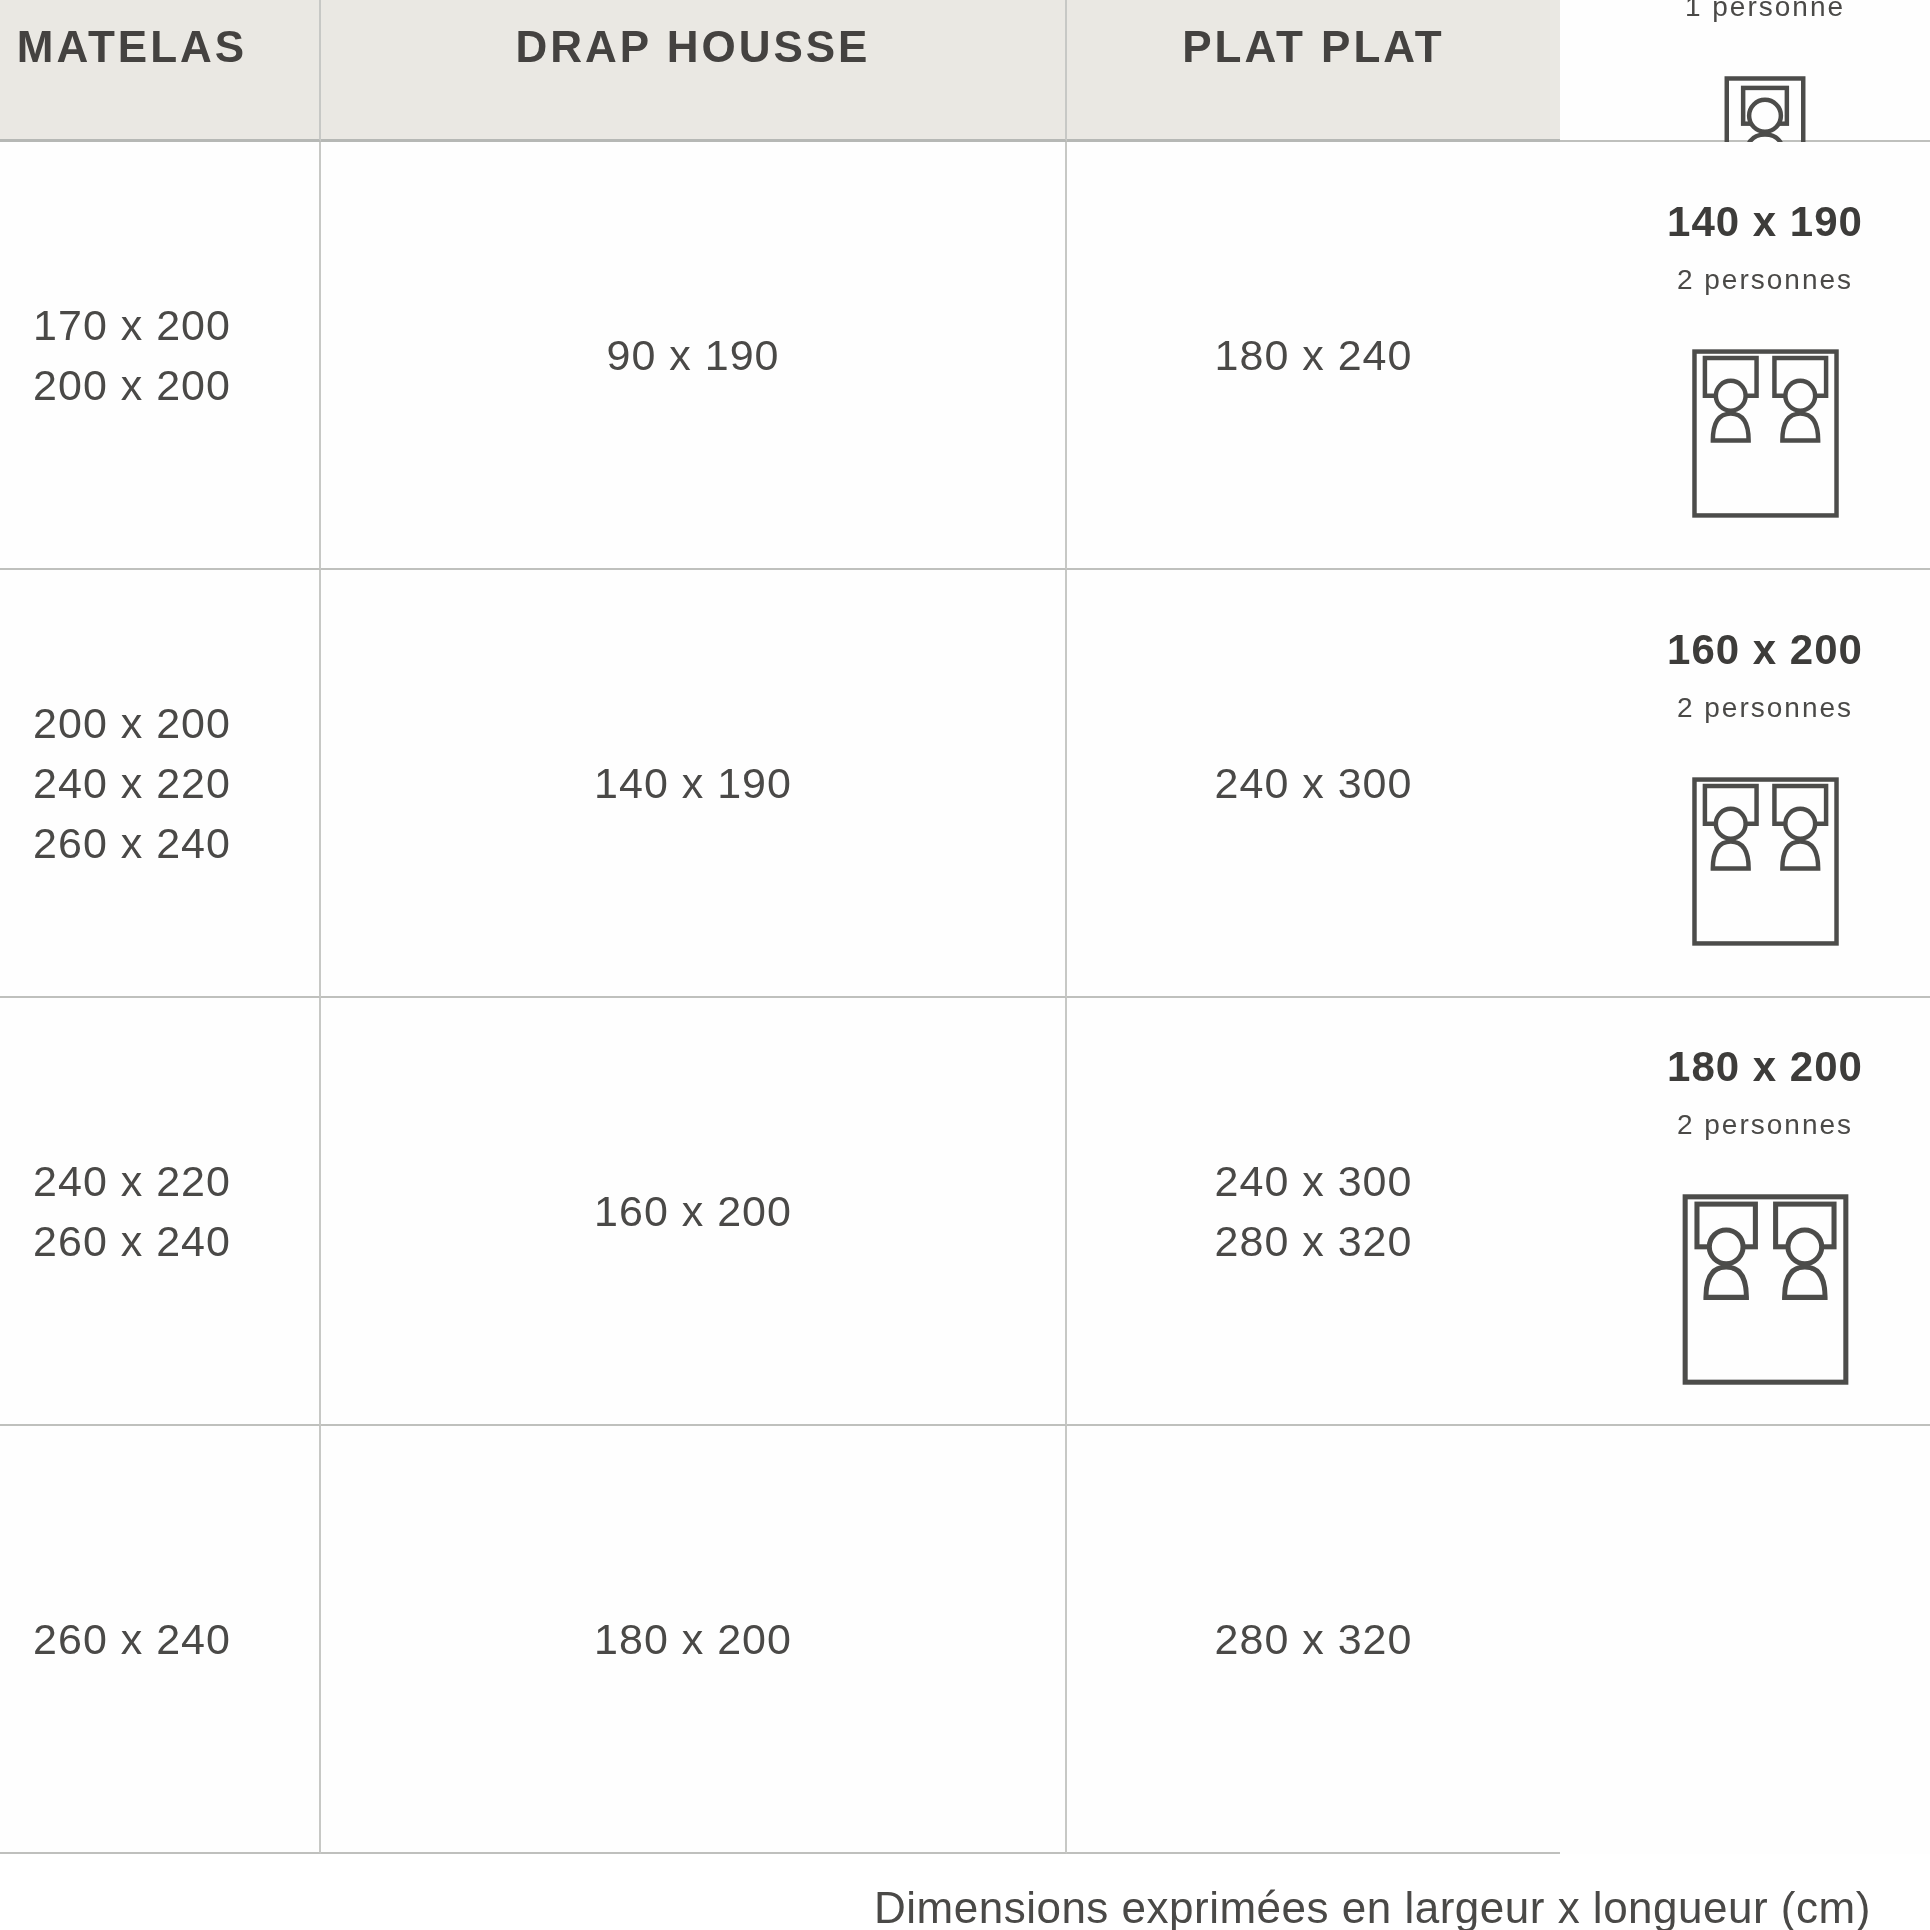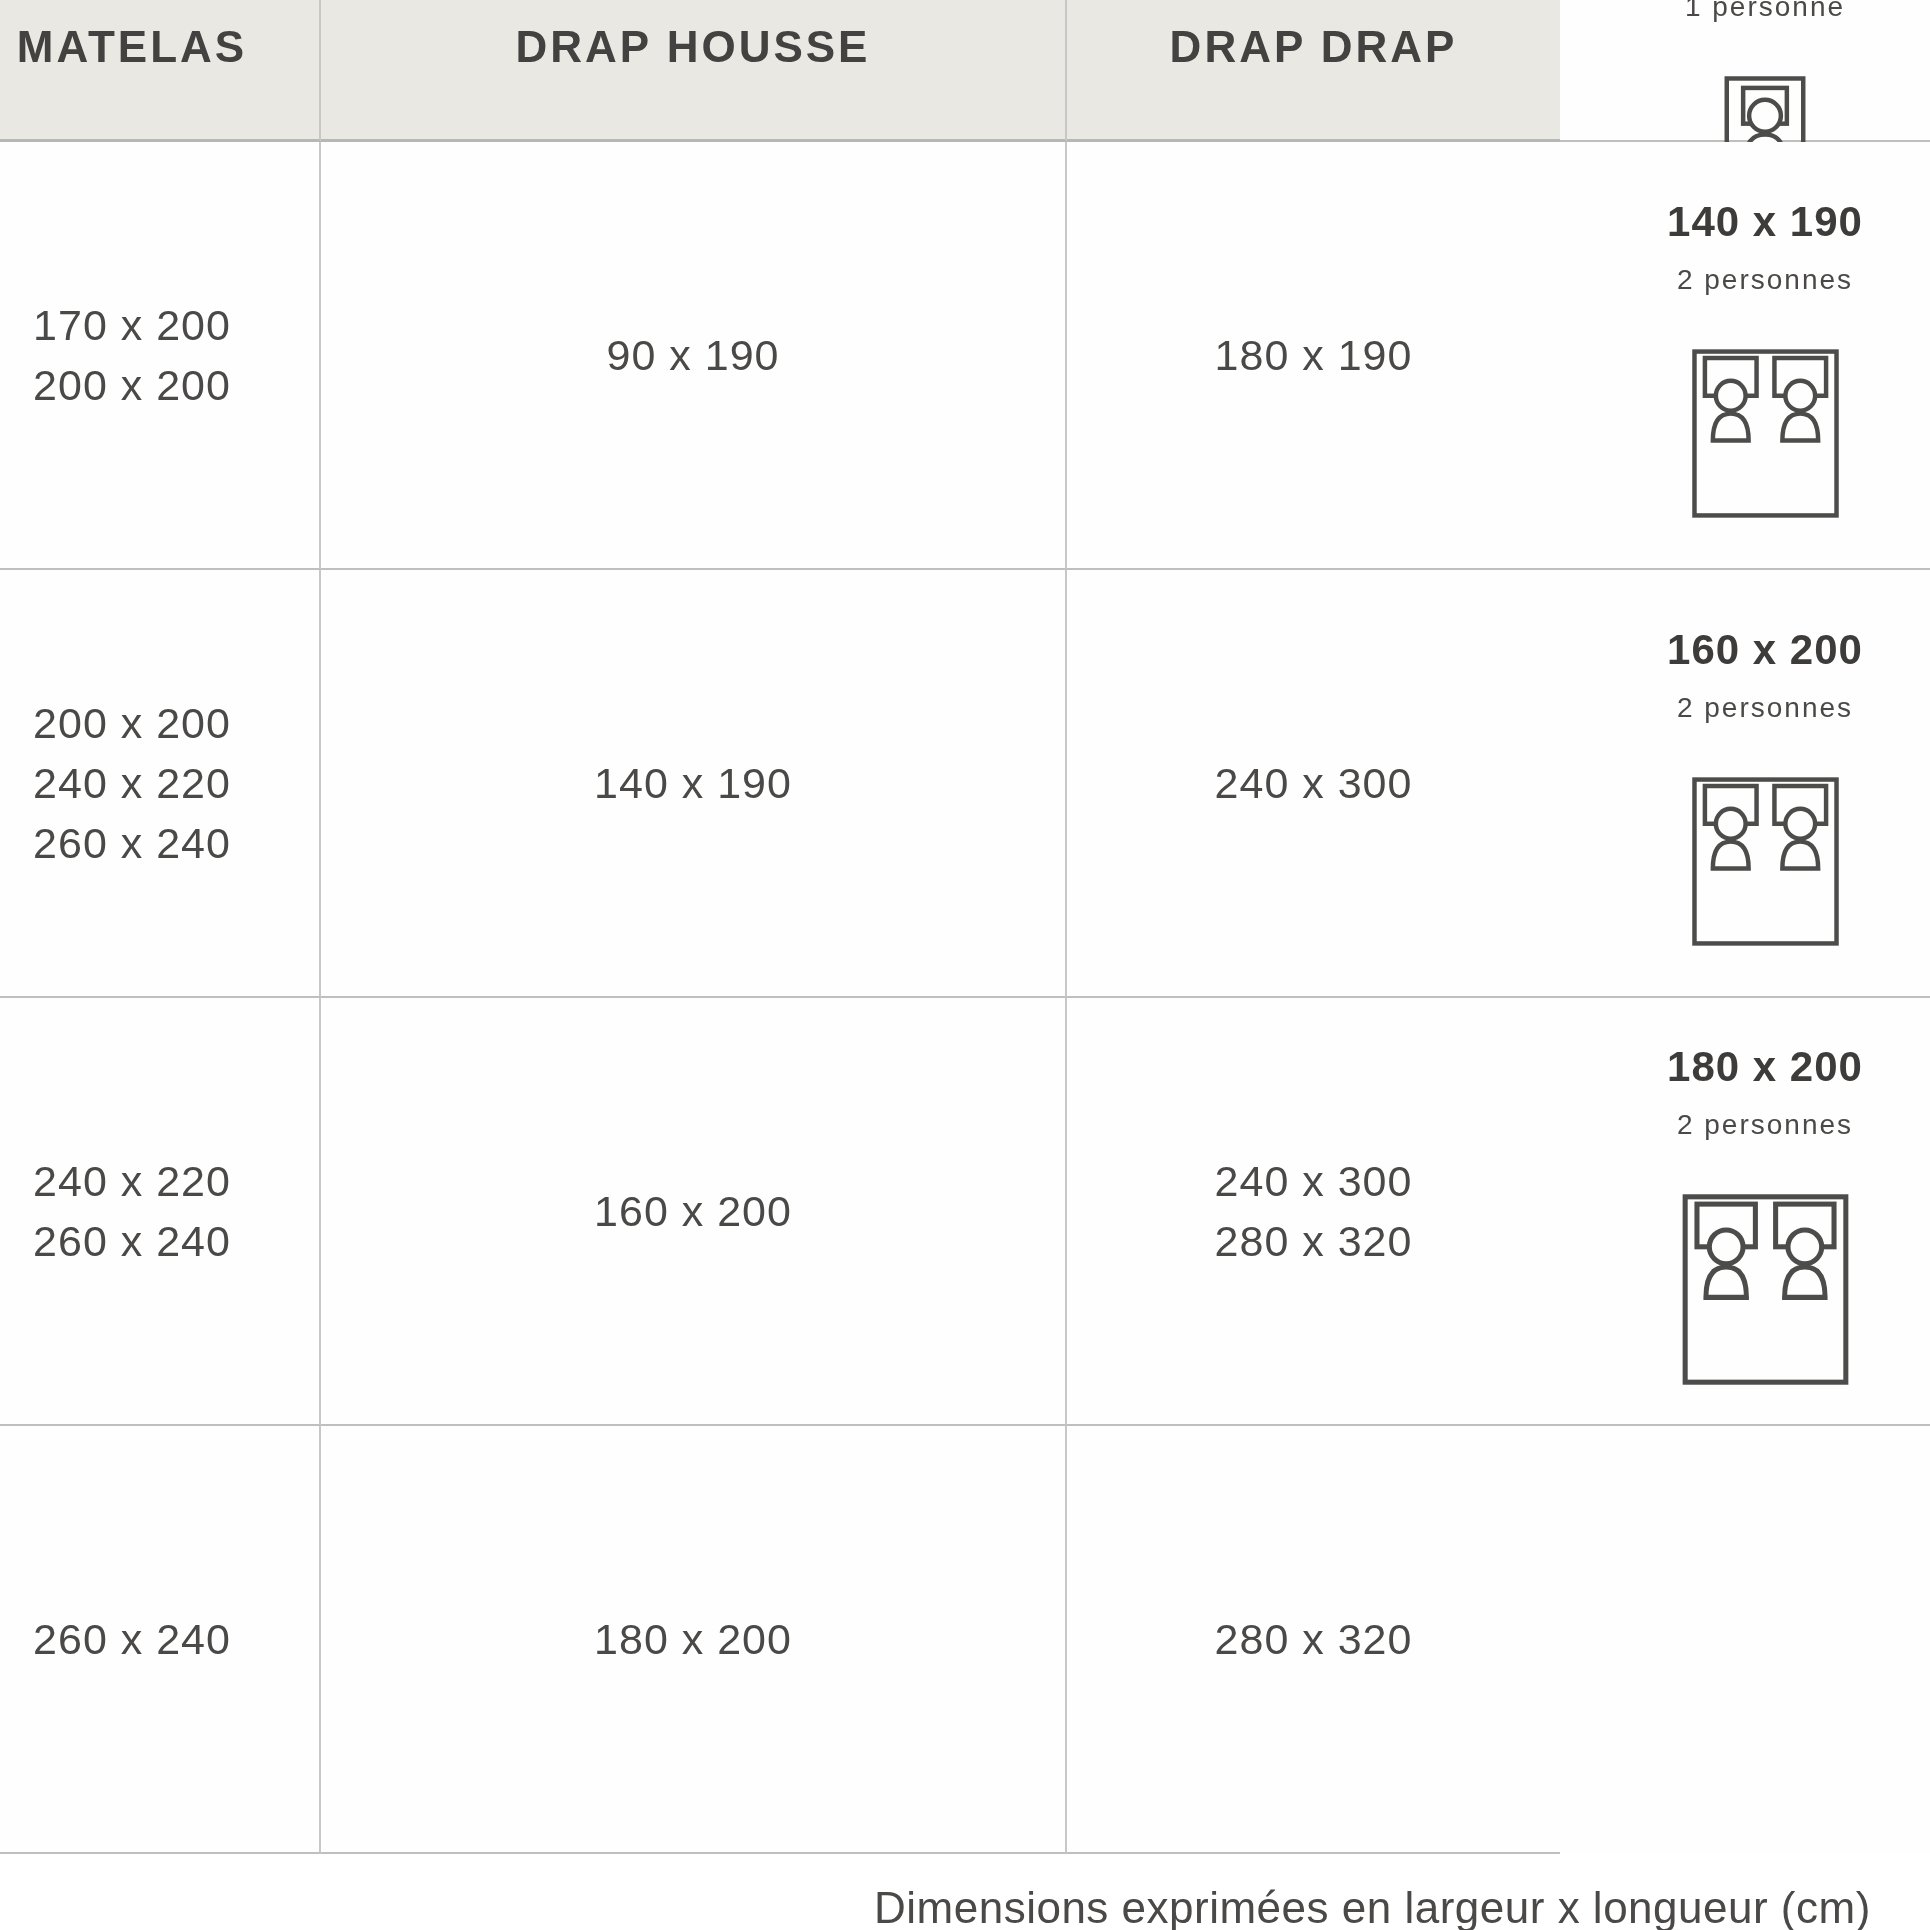--- a/index.html
+++ b/index.html
@@ -80,7 +80,7 @@
         <span>DRAP HOUSSE</span>
       </div>
       <div class="hcell">
-        <span>DRAP DRAP</span>
+        <span>PLAT PLAT</span>
       </div>
       <div class="cell matelas vsep row0">
         <div class="size">90 x 190</div>

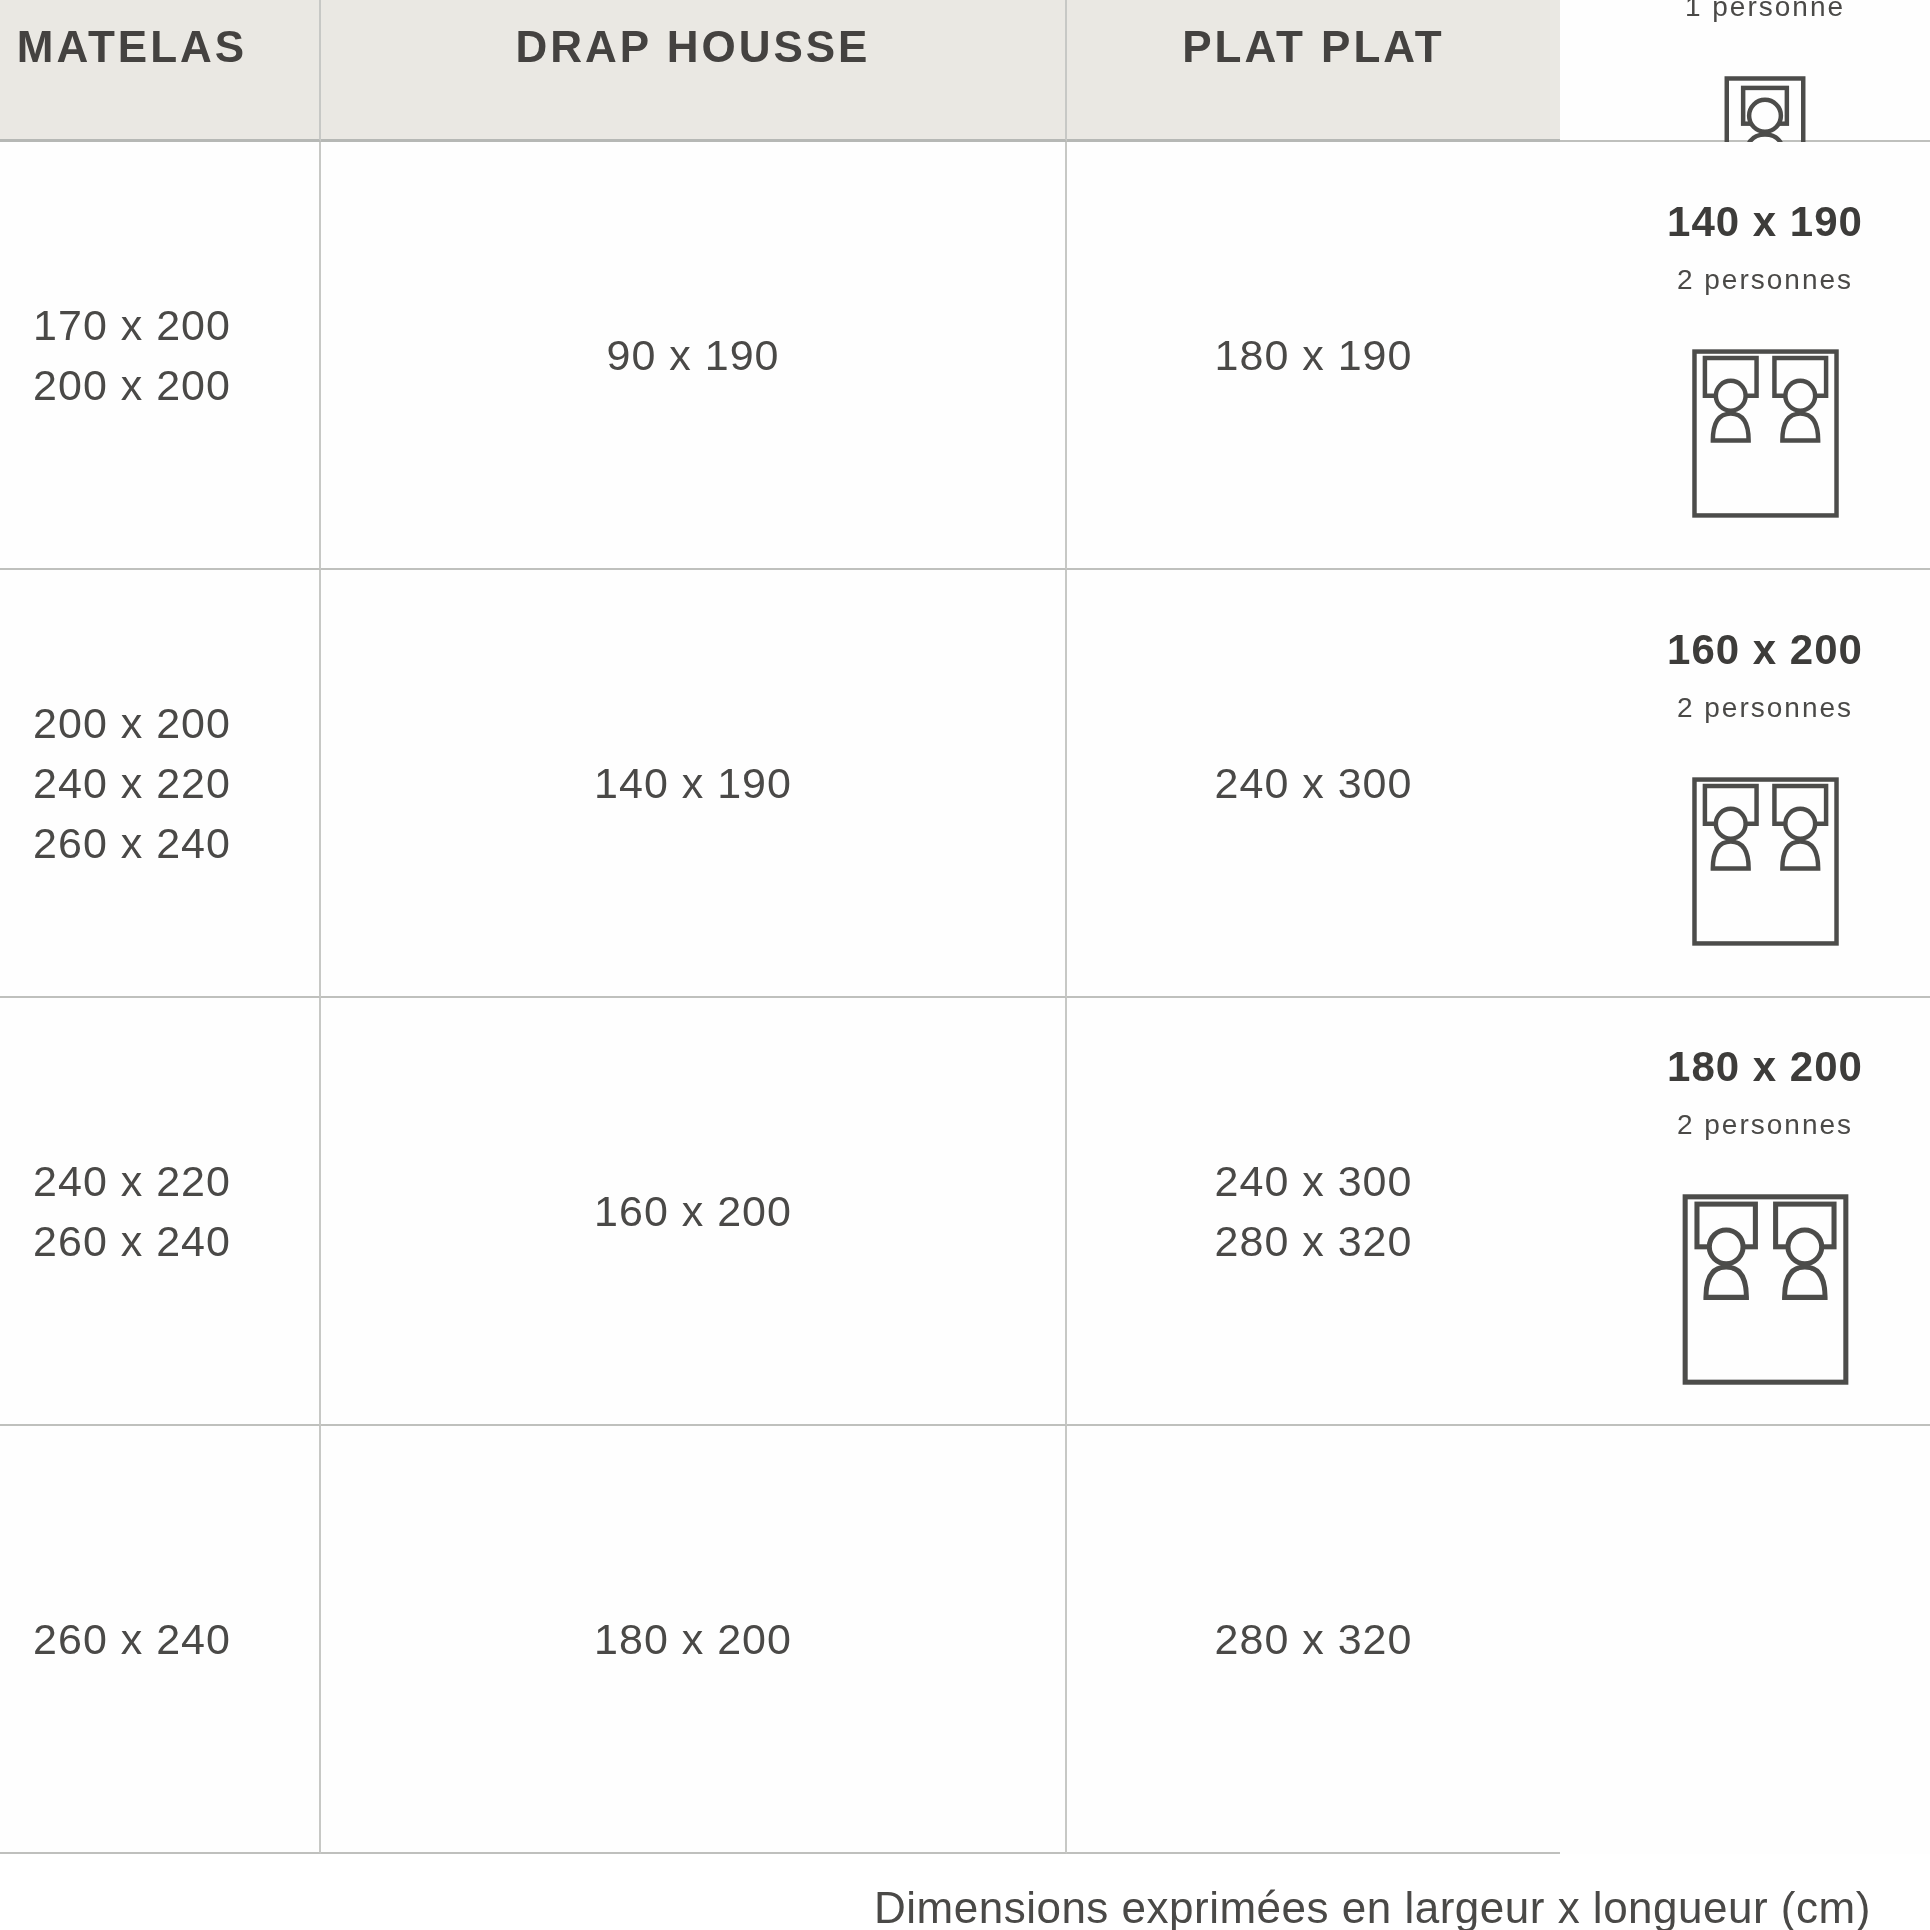--- a/index.html
+++ b/index.html
@@ -102,7 +102,7 @@
         <div class="line">90 x 190</div>
       </div>
       <div class="cell row0">
-        <div class="line">180 x 190</div>
+        <div class="line">180 x 240</div>
       </div>
       <div class="cell matelas vsep row1">
         <div class="size">140 x 190</div>

